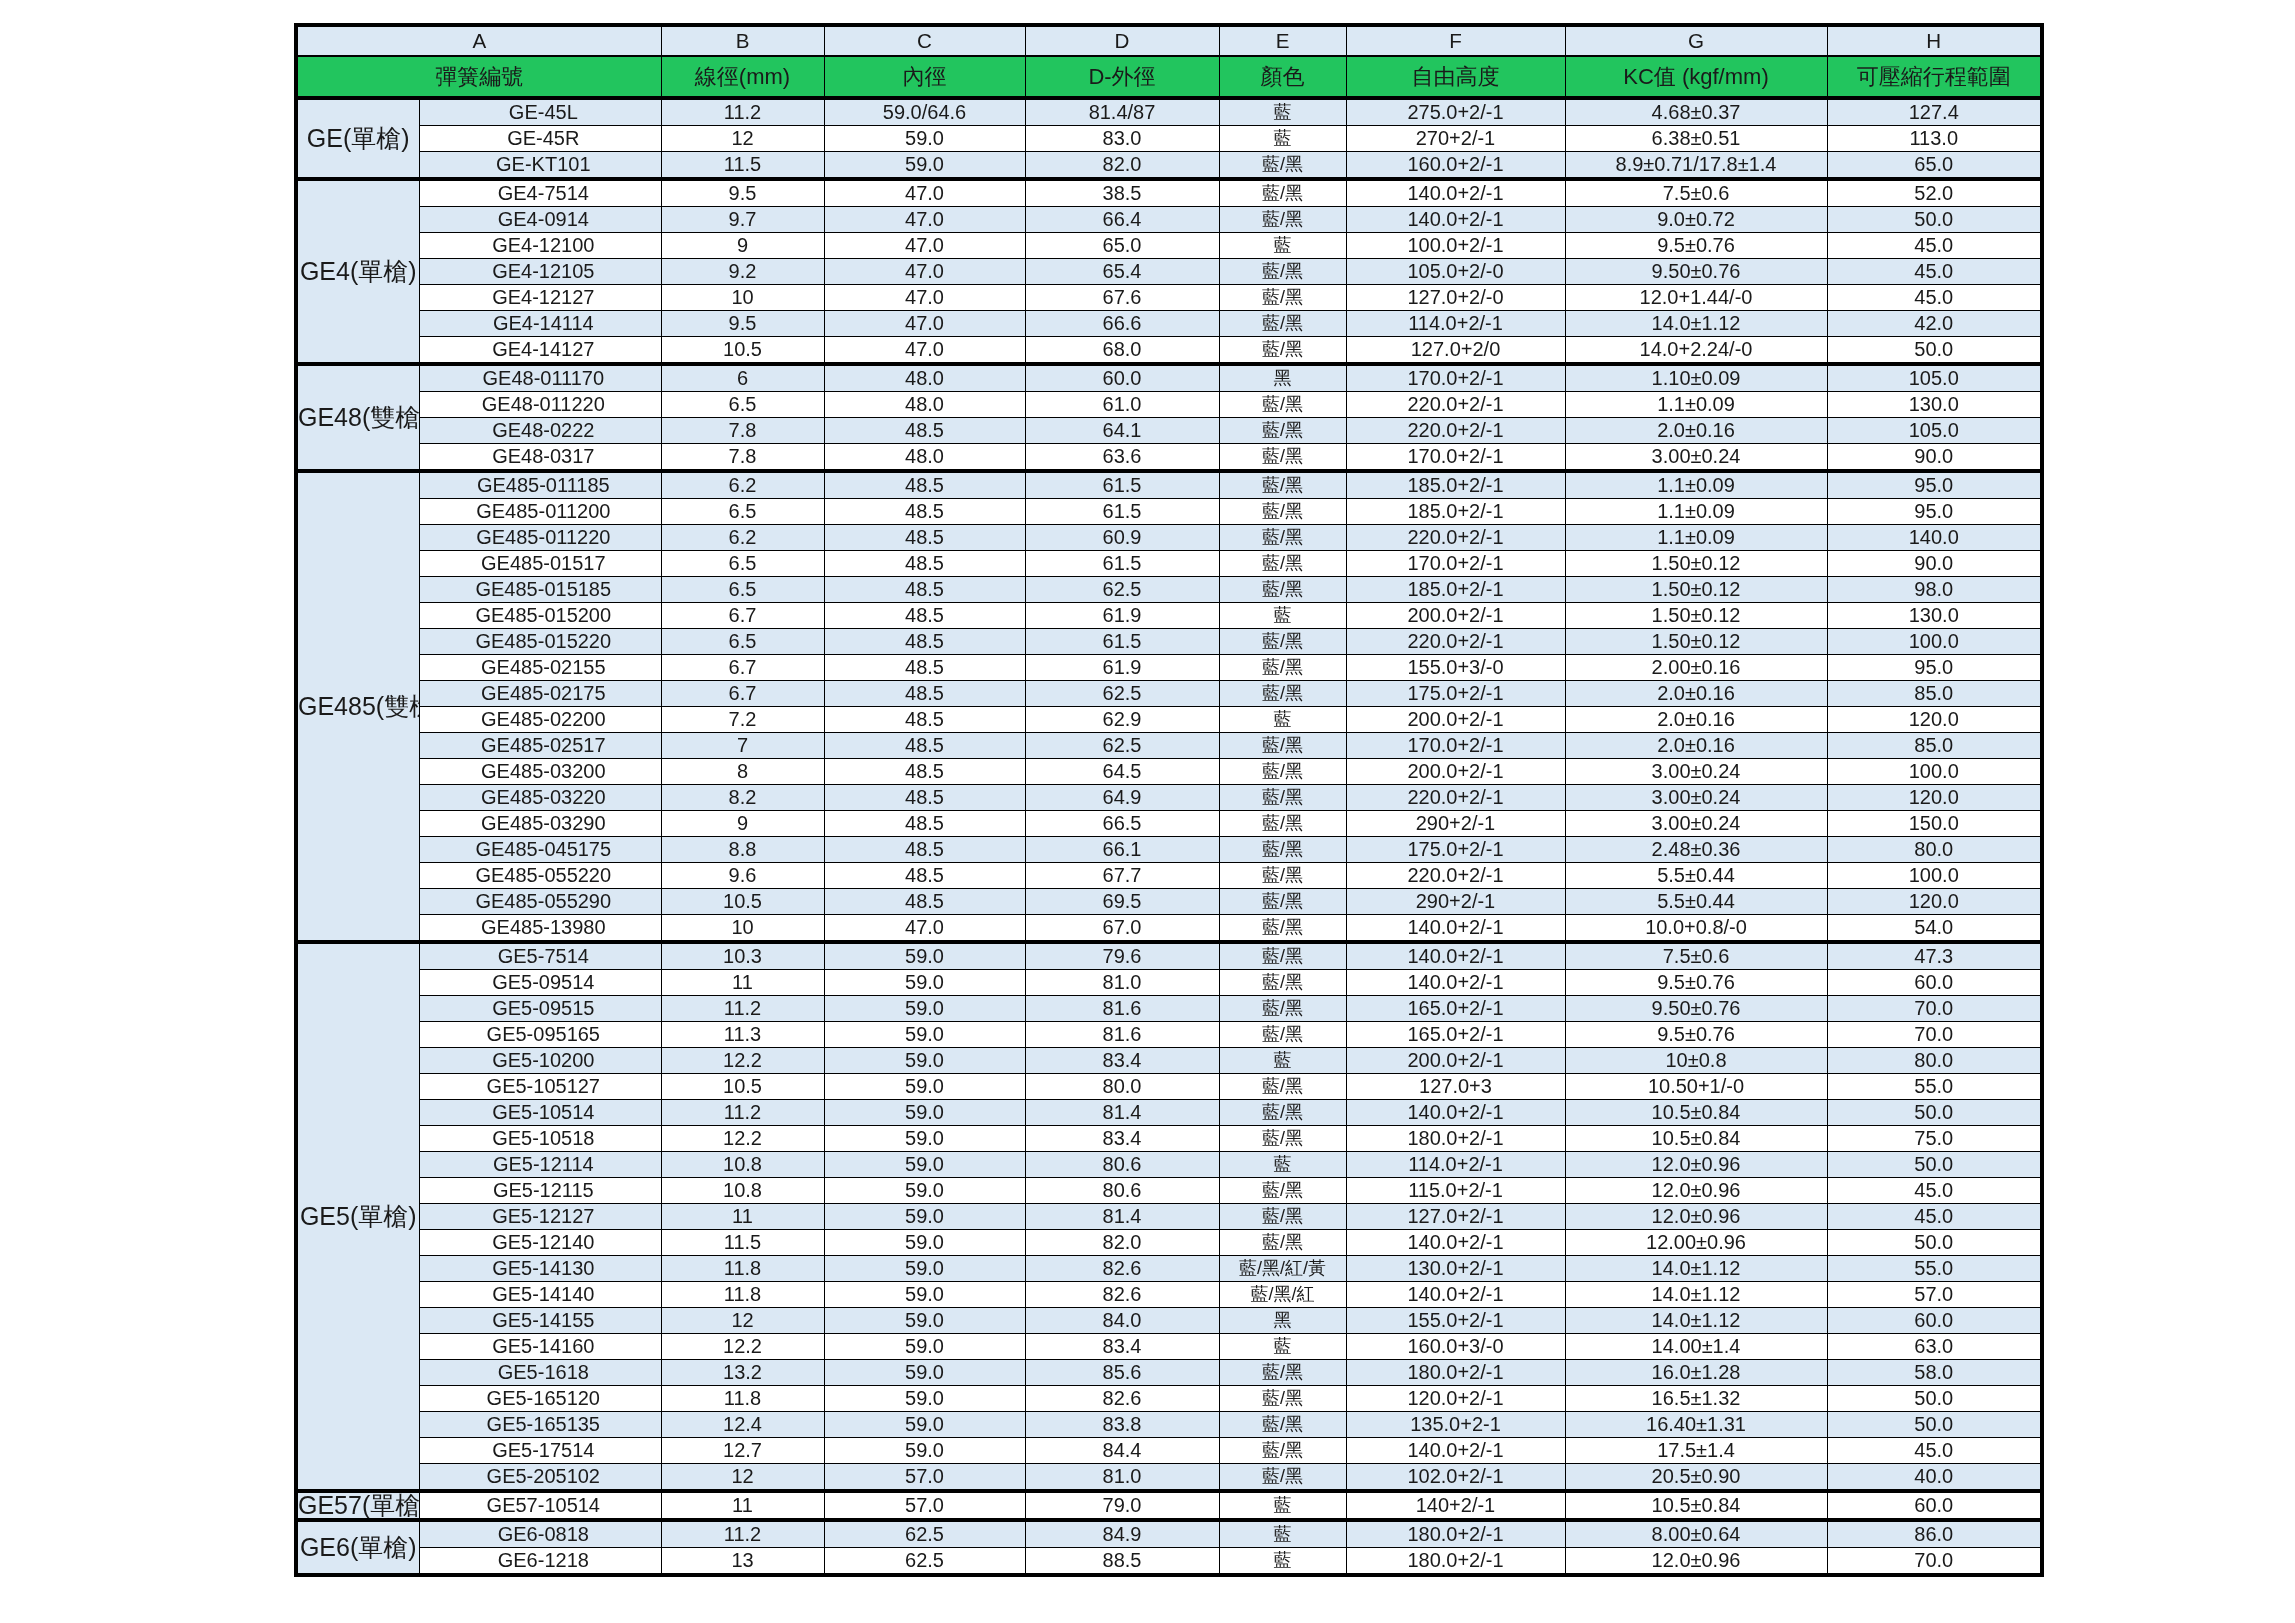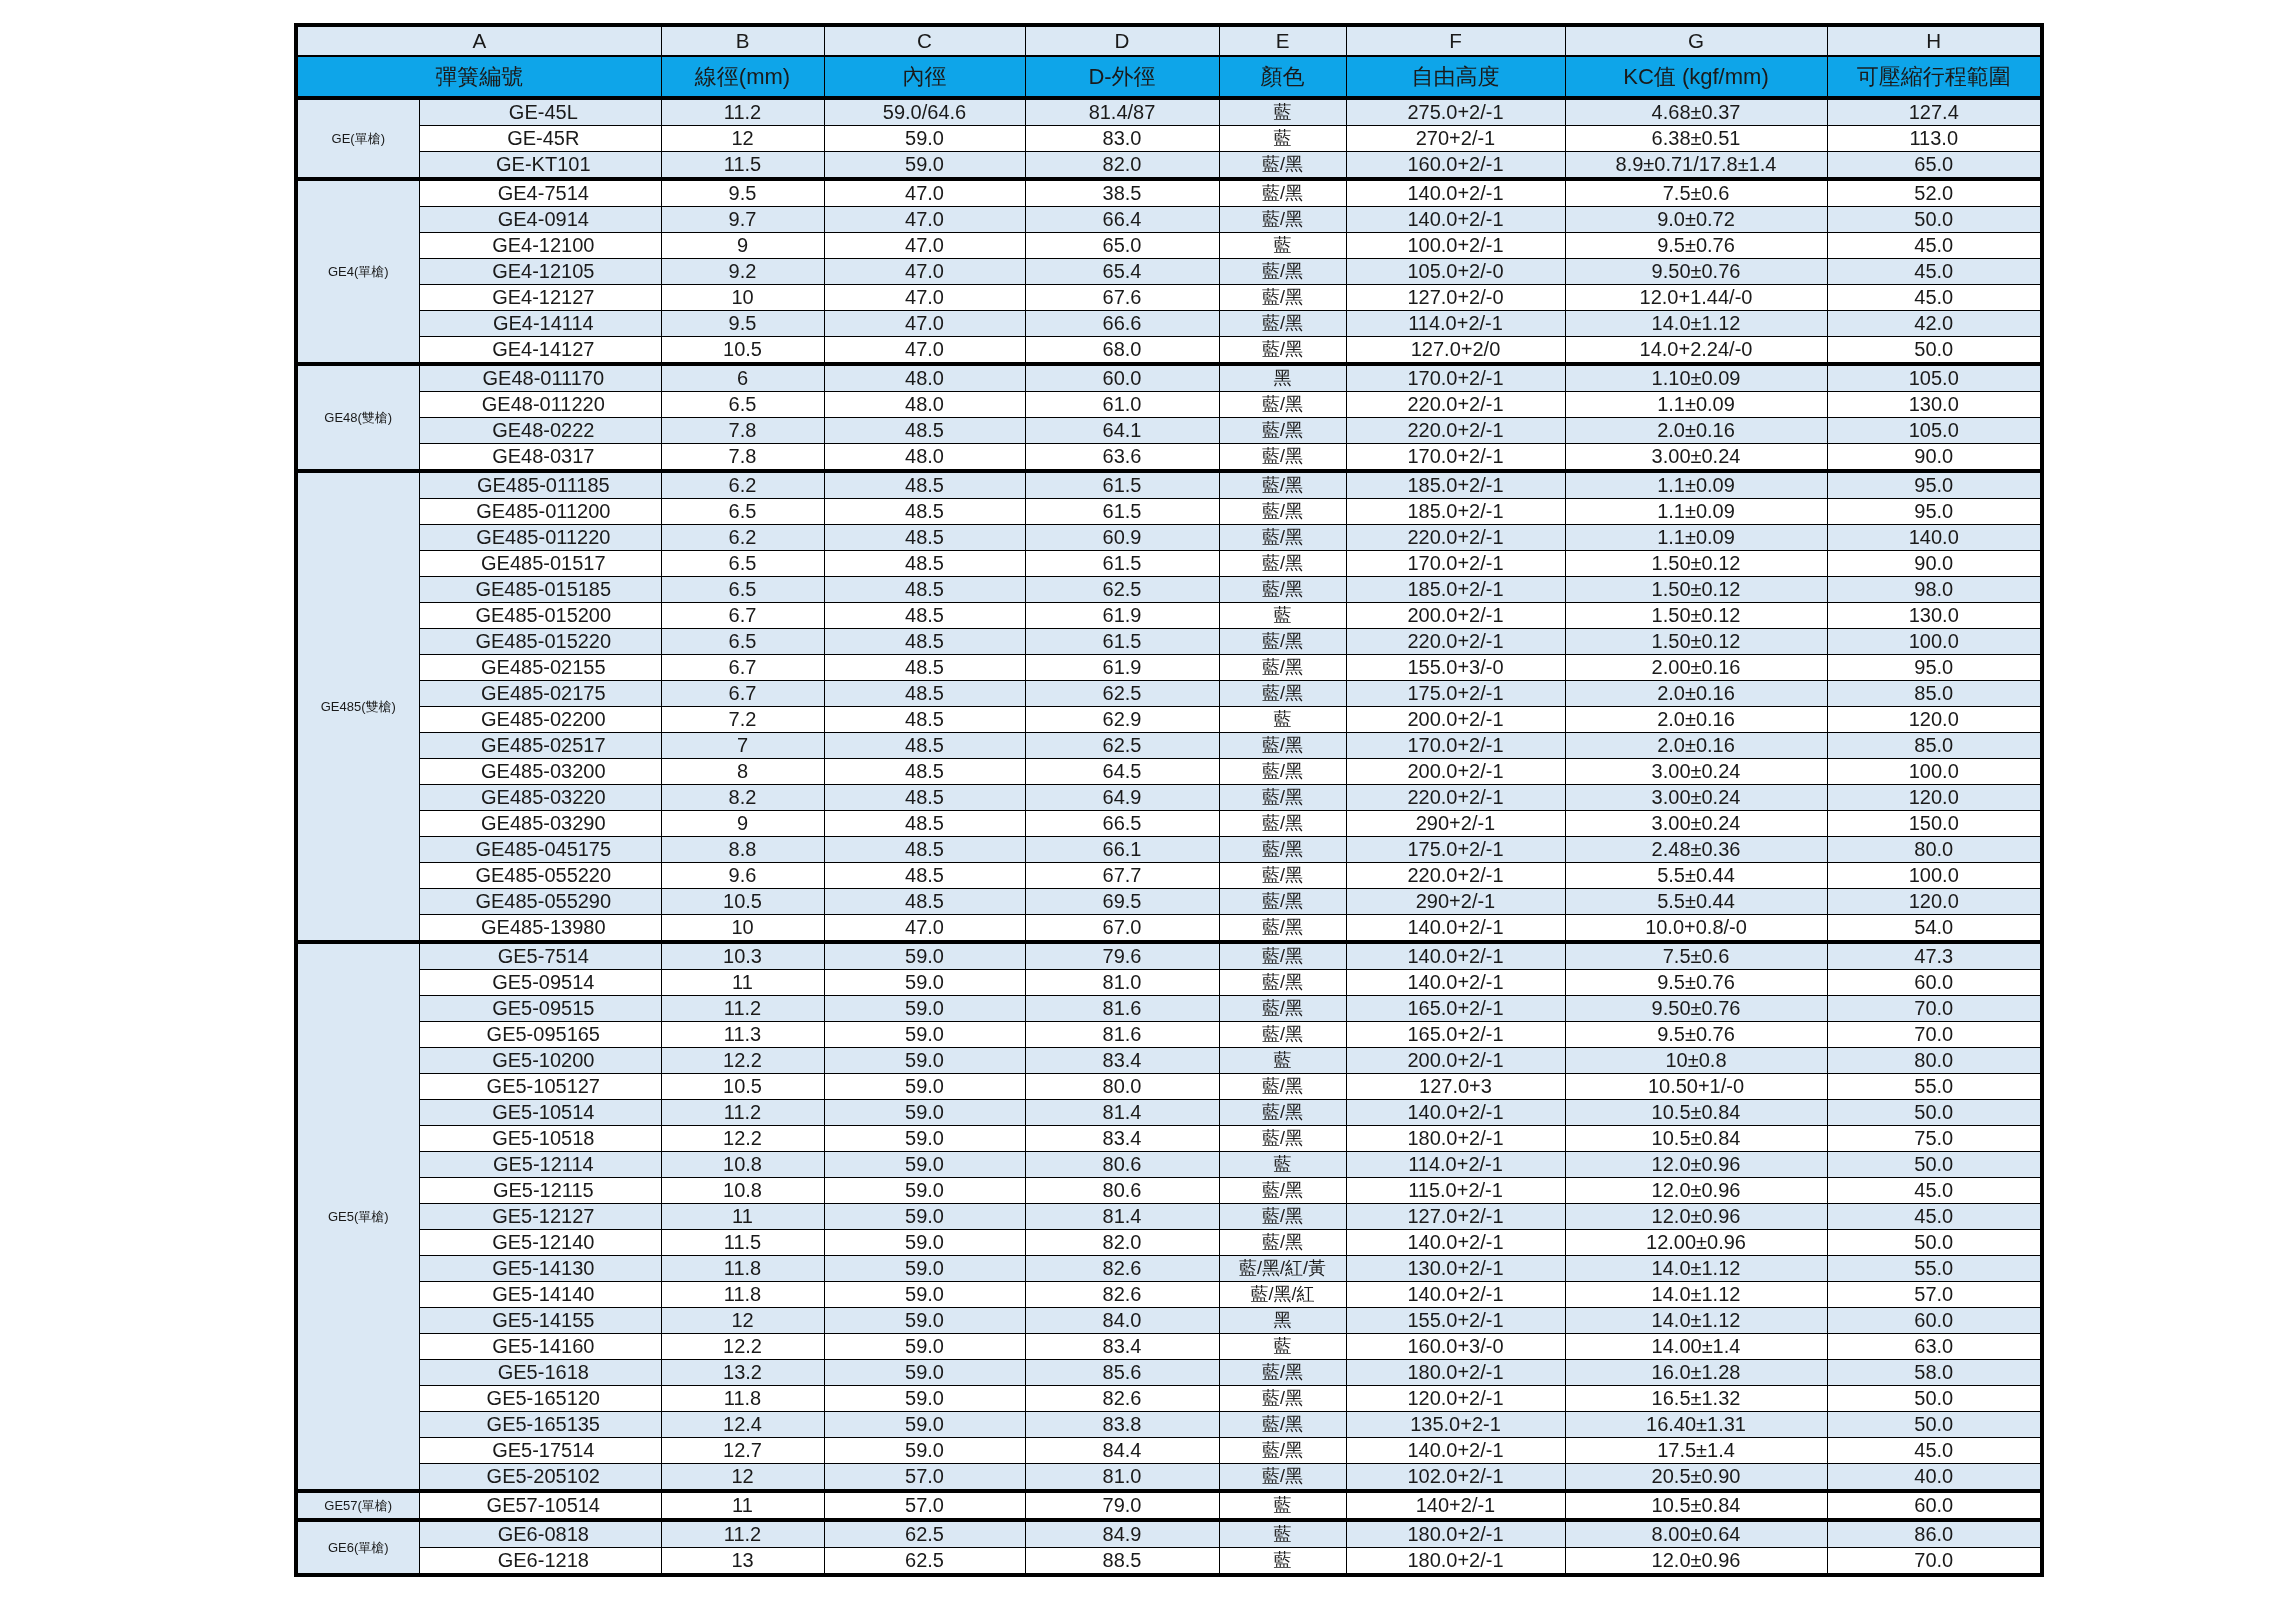--- a/index.html
+++ b/index.html
@@ -41,7 +41,7 @@
     height: 39px;
     font-size: 22px;
     text-align: center;
-    background: #0ea5e9;
+    background: #22c55e;
     border-bottom: 4.1px solid #000;
   }
   tbody td {

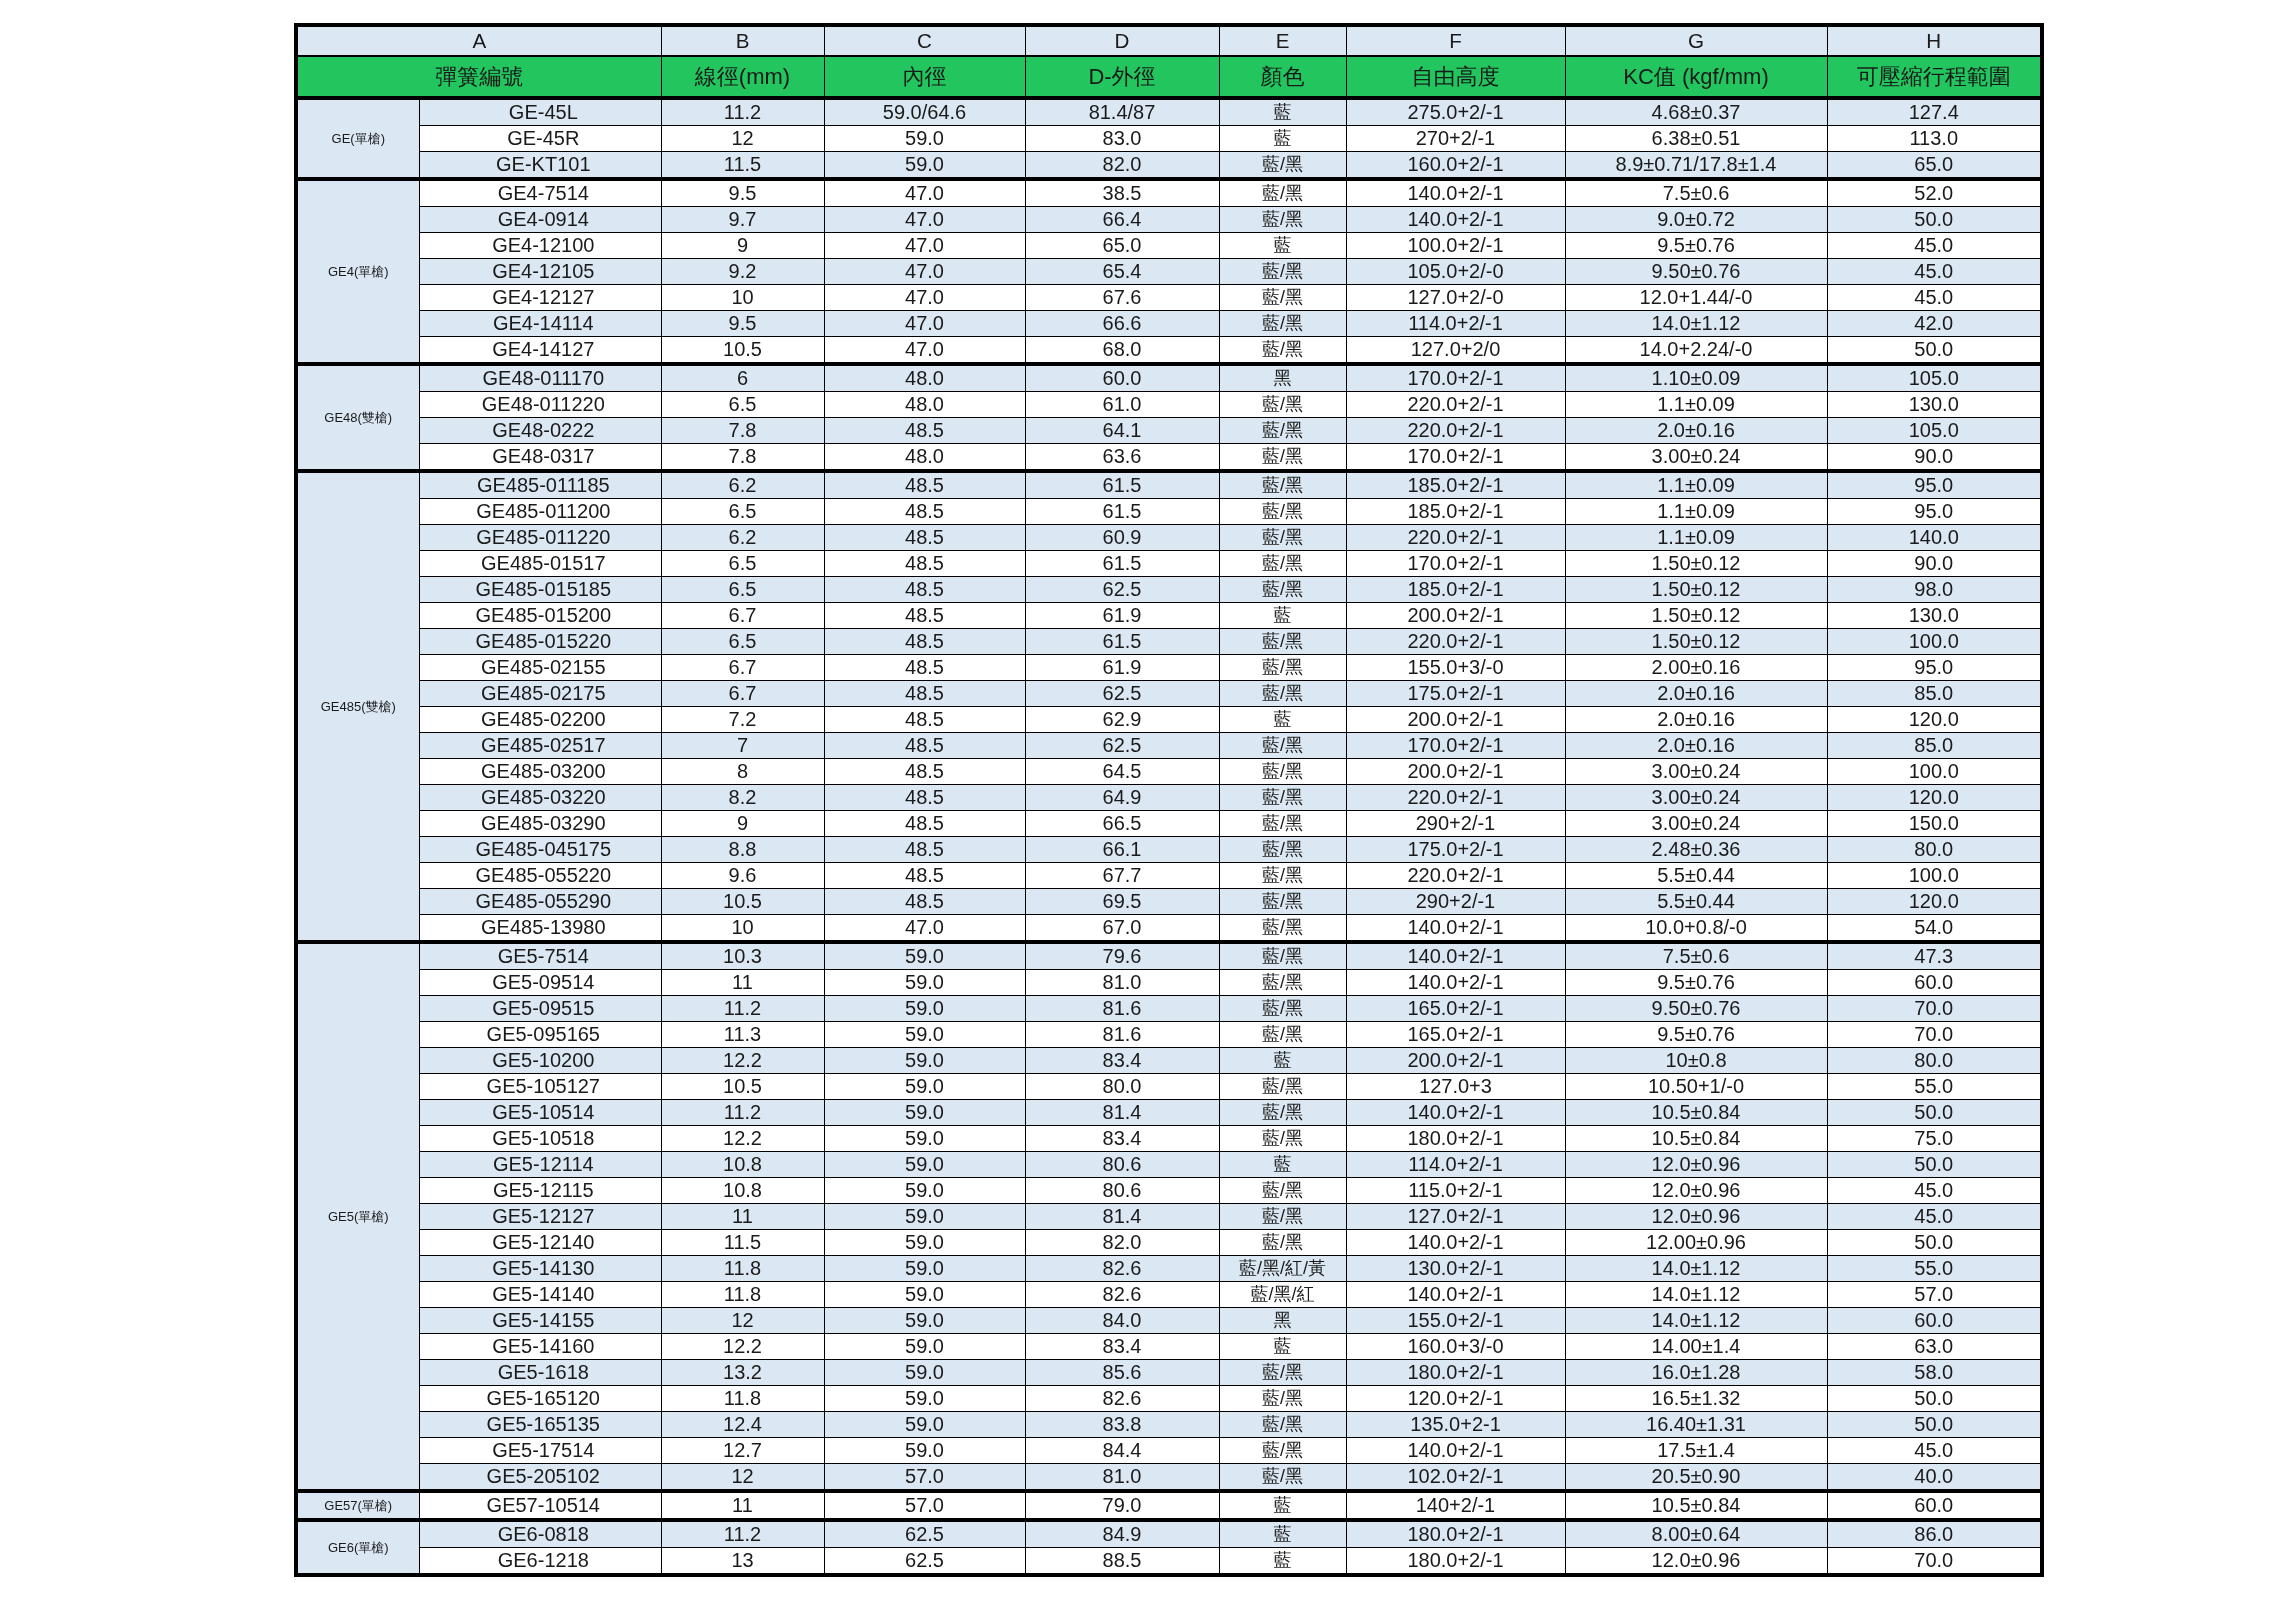--- a/index.html
+++ b/index.html
@@ -58,7 +58,7 @@
   }
   tbody td.group-cell {
     background: #dbe8f4 !important;
-    font-size: 13px;
+    font-size: 25px;
     text-align: center;
     vertical-align: middle;
   }

